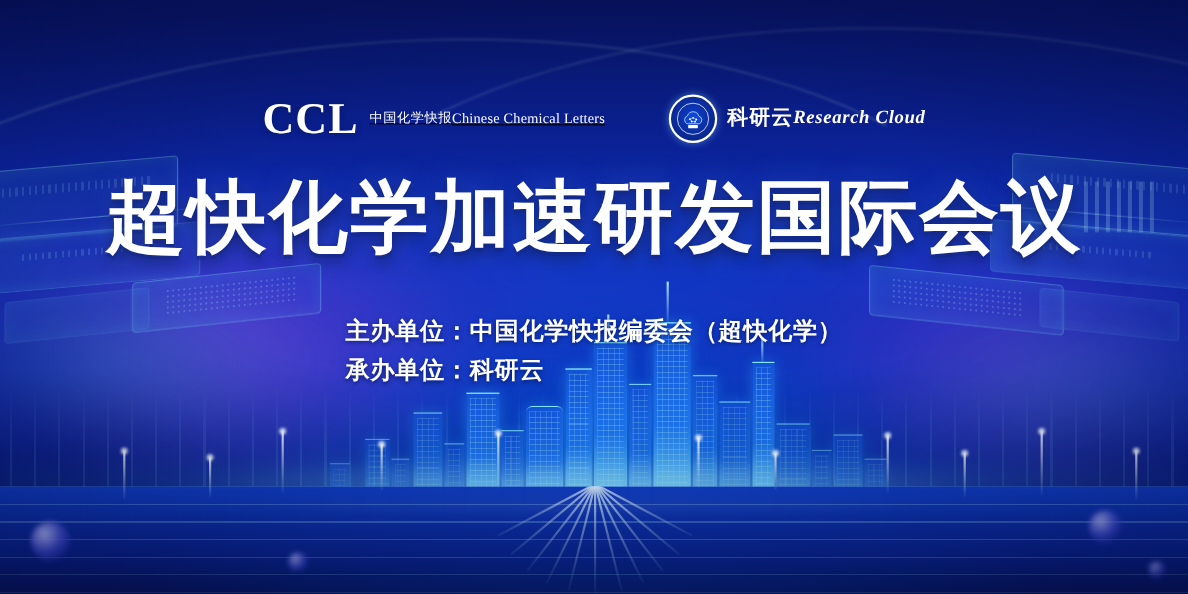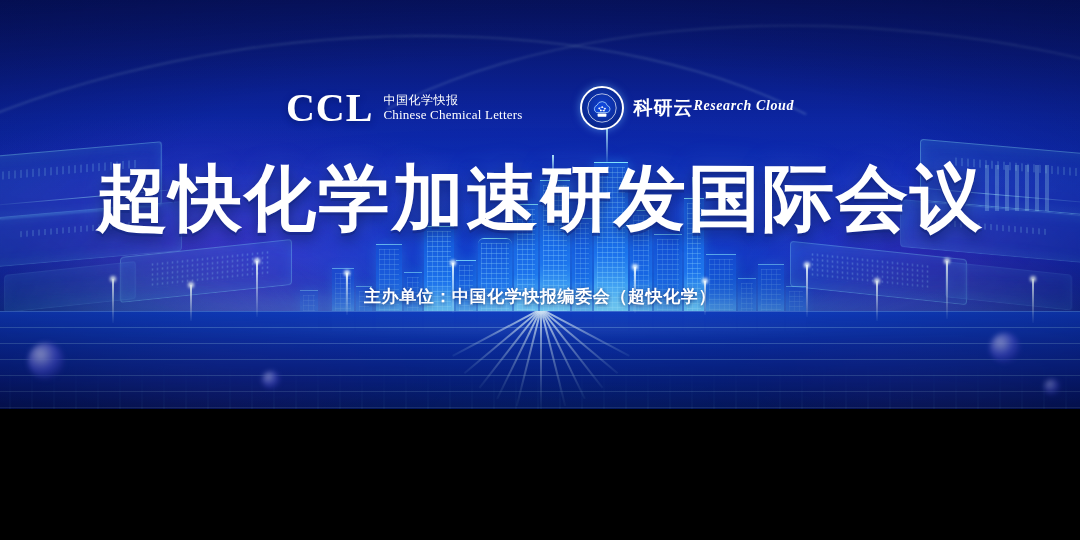--- a/index.html
+++ b/index.html
@@ -11,7 +11,7 @@
   #banner {
     position: relative;
     width: 1080px;
-    height: 409px;
+    height: 540px;
     overflow: hidden;
     font-family: "Liberation Sans", "DejaVu Sans", sans-serif;
     background:

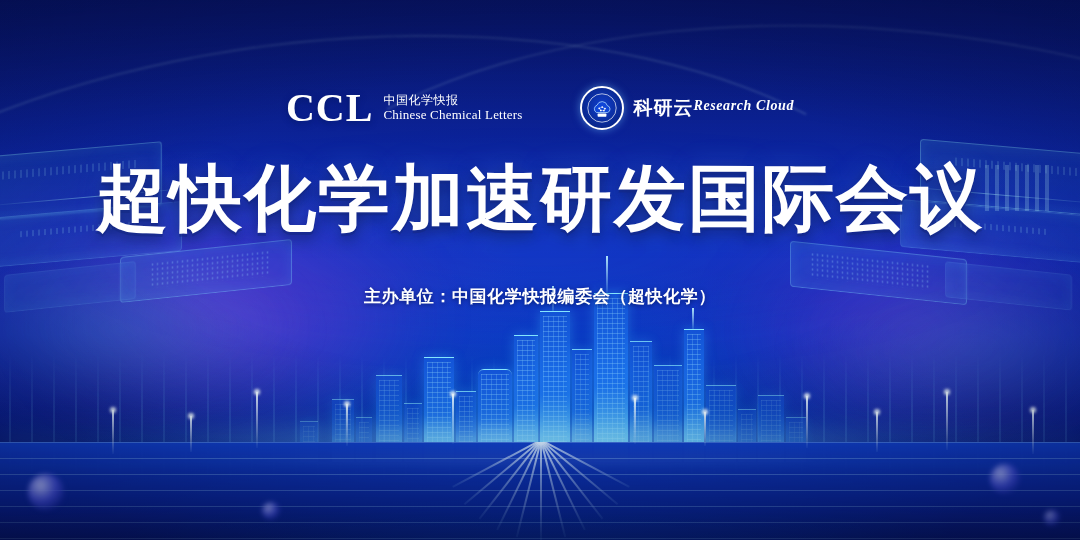--- a/index.html
+++ b/index.html
@@ -253,7 +253,7 @@
     line-height: 1;
     text-shadow: 0 2px 6px rgba(0,20,90,0.6);
   }
-  .ccl-text { display:flex; flex-direction:column; justify-content:flex-start; line-height:1.18; }
+  .ccl-text { display:flex; flex-direction:row; justify-content:flex-start; line-height:1.18;text-decoration:underline; }
   .ccl-cn {
     font-size: 12px; color:#ffffff; letter-spacing:.5px; font-weight:400;
   }

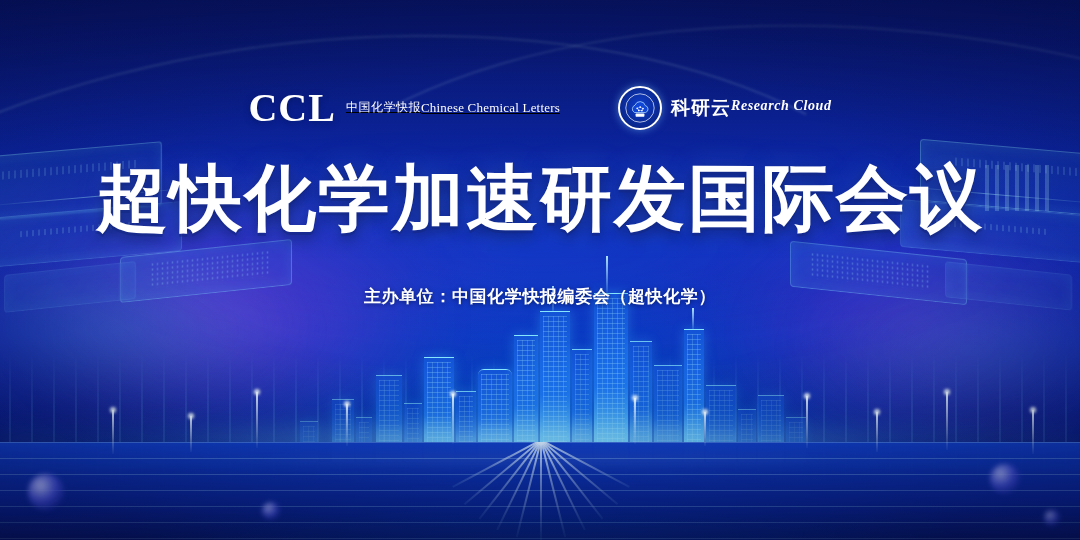--- a/index.html
+++ b/index.html
@@ -279,7 +279,7 @@
   .rc-en {
     font-family: "Liberation Serif", "DejaVu Serif", serif;
     font-style: italic; font-weight:700;
-    font-size: 14px; color:#ffffff; letter-spacing:.6px;
+    font-size: 17px; color:#ffffff; letter-spacing:.6px;
   }
 
   #title {

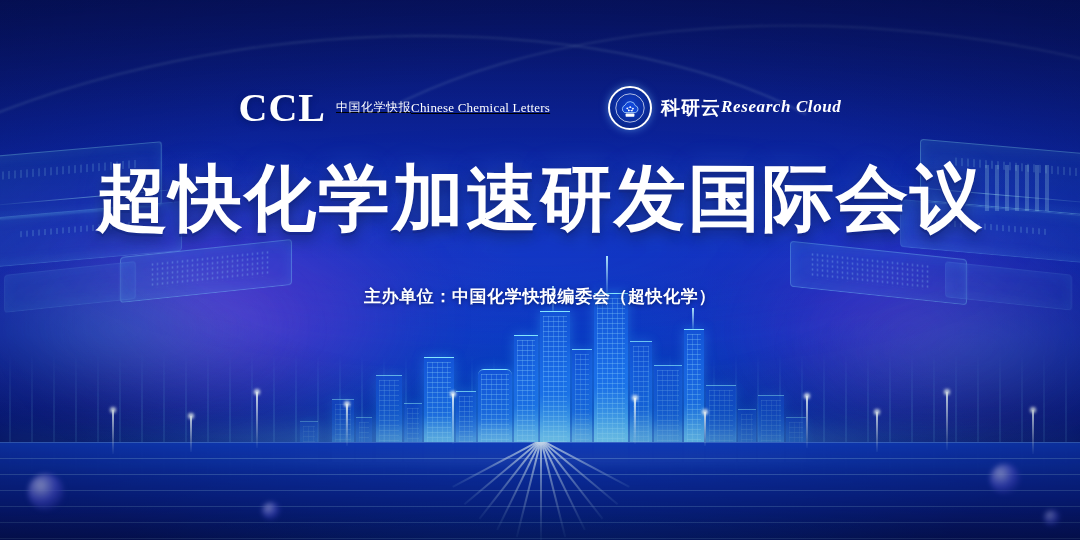--- a/index.html
+++ b/index.html
@@ -302,7 +302,7 @@
     text-align:center;
   }
   .org-line {
-    font-size: 17px;
+    font-size: 22px;
     font-weight: 700;
     color:#ffffff;
     letter-spacing: .6px;

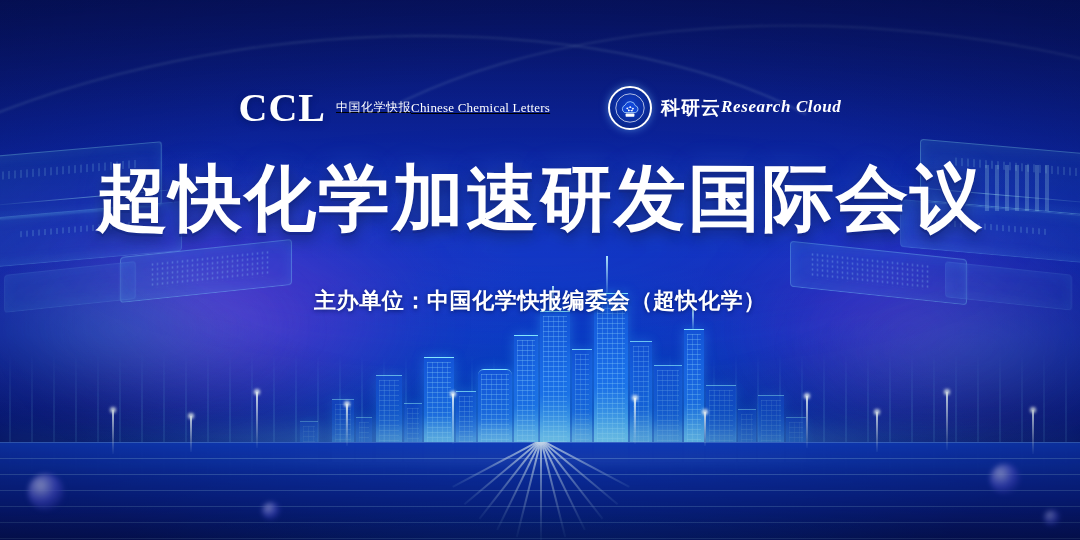--- a/index.html
+++ b/index.html
@@ -494,6 +494,7 @@
     <div id="org-block">
       <div class="org-inner">
         <div class="org-line">主办单位：中国化学快报编委会（超快化学）</div>
+        <div class="org-line">承办单位：科研云</div>
       </div>
     </div>
 

